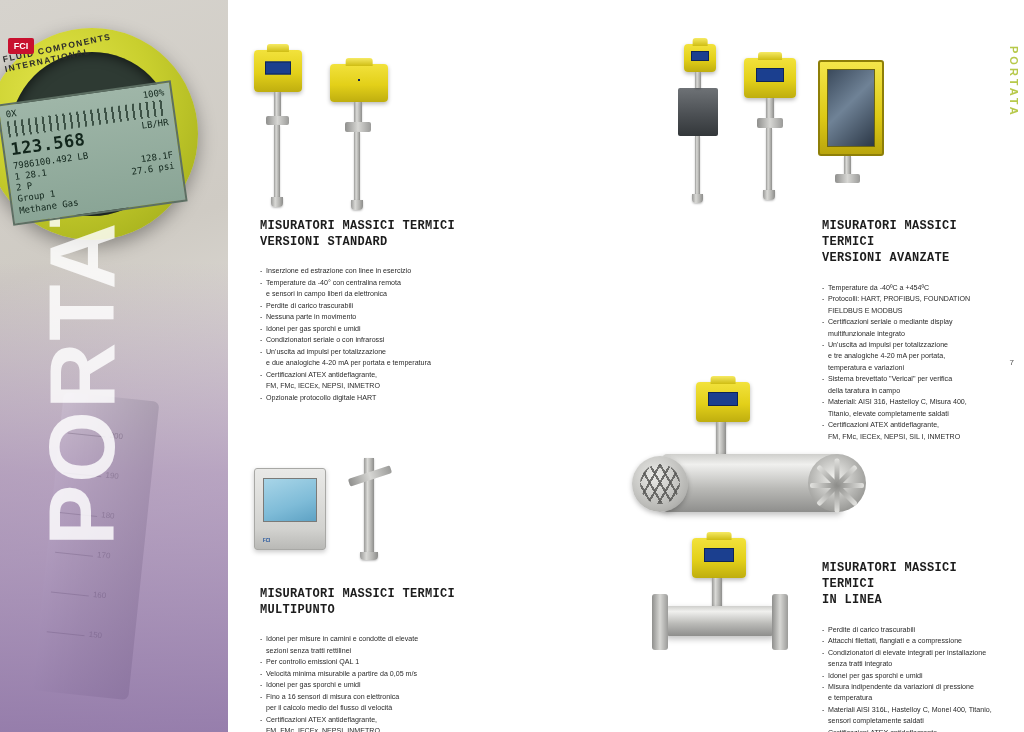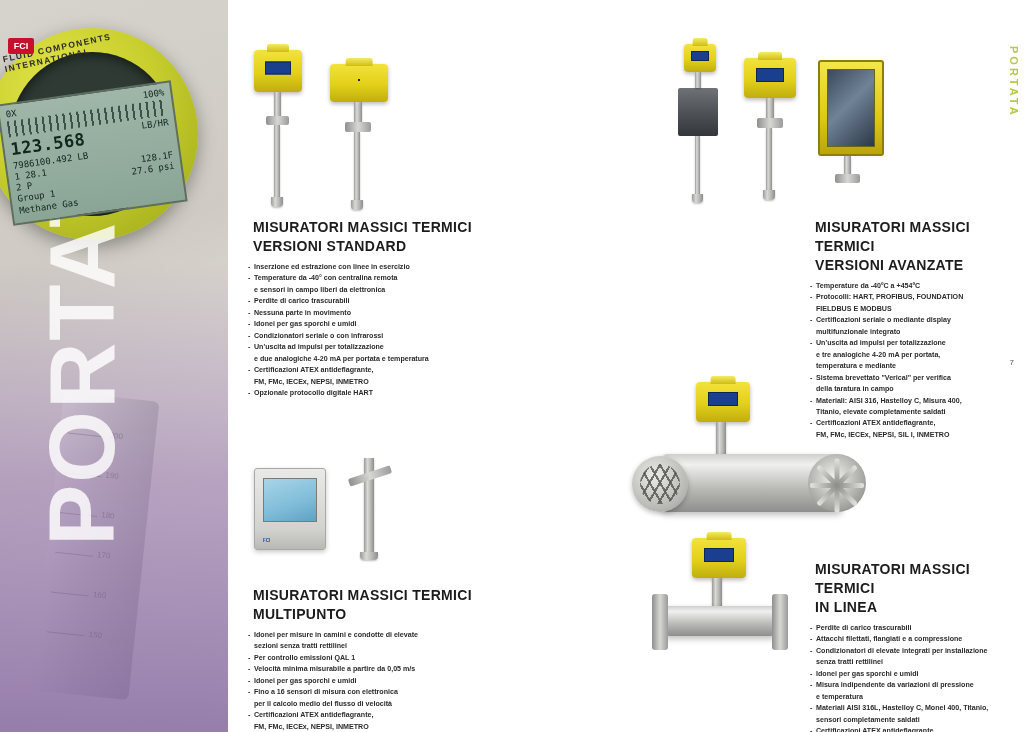--- a/index.html
+++ b/index.html
@@ -104,9 +104,9 @@
   
   .block { position:absolute; }
   .block h3 {
-    margin:0 0 6px 9px;
-    font-size:14px; font-weight:bold; color:#1c1c1c;
-    letter-spacing:0.3px; line-height:1.35; text-transform:uppercase;
+    margin:0 0 6px 16px;
+    font-size:12px; font-weight:bold; color:#1c1c1c;
+    letter-spacing:0.3px; line-height:1.35; text-transform:uppercase;font-family:Liberation Mono, monospace;
   }
   .block ul { margin:4px; padding:0; list-style:none;font-weight:bold; }
   .block li {

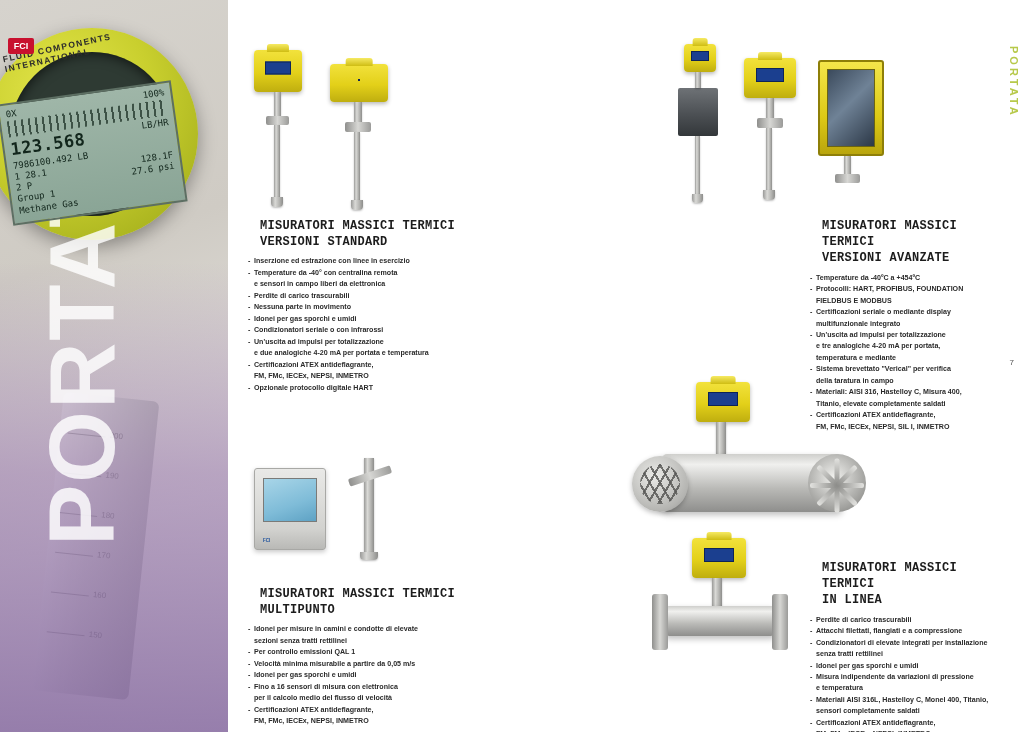--- a/index.html
+++ b/index.html
@@ -108,7 +108,7 @@
     font-size:12px; font-weight:bold; color:#1c1c1c;
     letter-spacing:0.3px; line-height:1.35; text-transform:uppercase;font-family:Liberation Mono, monospace;
   }
-  .block ul { margin:4px; padding:0; list-style:none;font-weight:bold; }
+  .block ul { margin:16px; padding:0; list-style:none; }
   .block li {
     font-size:7.1px; color:#2a2a2a; line-height:1.62;
     padding-left:6px; position:relative; white-space:pre-line;

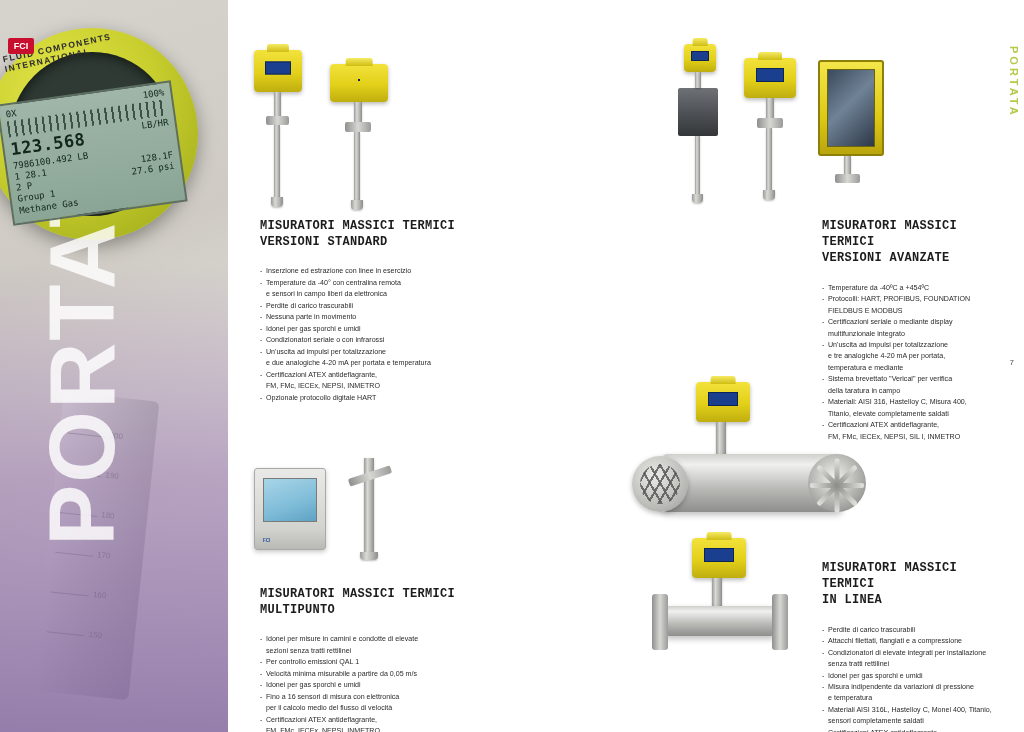--- a/index.html
+++ b/index.html
@@ -386,7 +386,7 @@
       <li class="cont">multifunzionale integrato</li>
       <li>Un'uscita ad impulsi per totalizzazione</li>
       <li class="cont">e tre analogiche 4-20 mA per portata,</li>
-      <li class="cont">temperatura e mediante</li>
+      <li class="cont">temperatura e variazioni</li>
       <li>Sistema brevettato "Verical" per verifica</li>
       <li class="cont">della taratura in campo</li>
       <li>Materiali: AISI 316, Hastelloy C, Misura 400,</li>

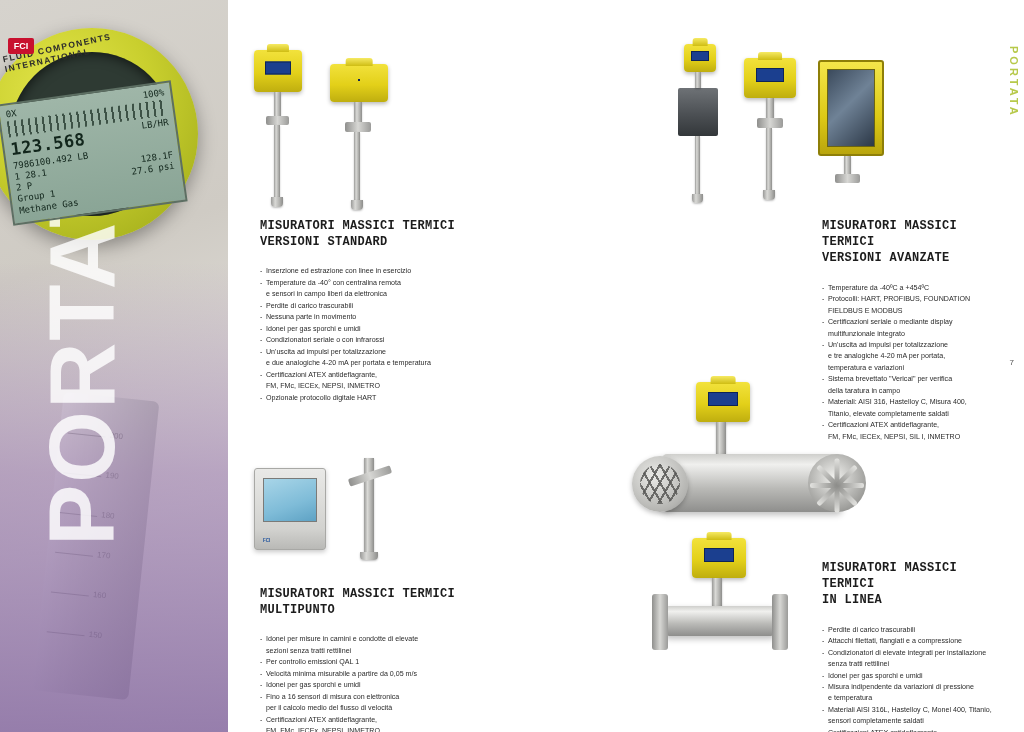--- a/index.html
+++ b/index.html
@@ -423,7 +423,7 @@
       <li>Perdite di carico trascurabili</li>
       <li>Attacchi filettati, flangiati e a compressione</li>
       <li>Condizionatori di elevate integrati per installazione</li>
-      <li class="cont">senza tratti rettilinei</li>
+      <li class="cont">senza tratti integrato</li>
       <li>Idonei per gas sporchi e umidi</li>
       <li>Misura indipendente da variazioni di pressione</li>
       <li class="cont">e temperatura</li>

